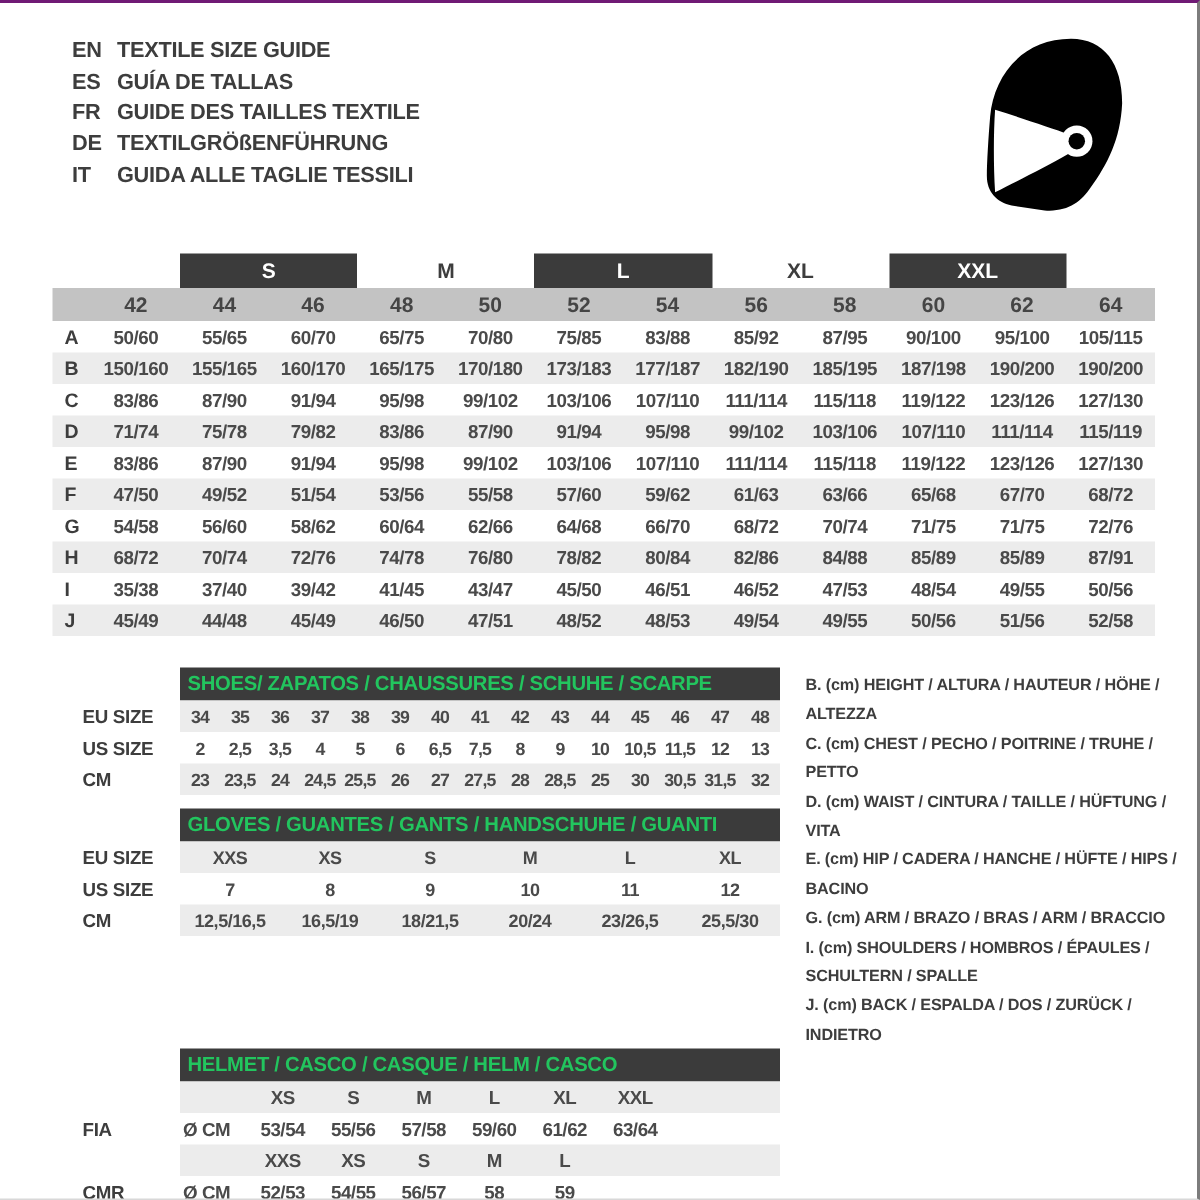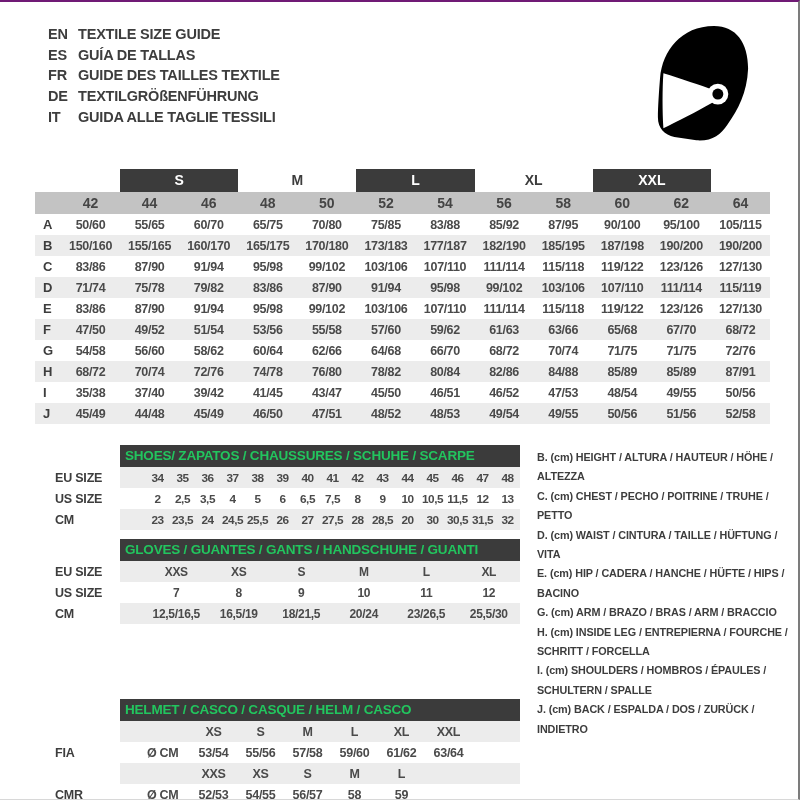--- a/index.html
+++ b/index.html
@@ -35,7 +35,7 @@
        font-size:13.5px;line-height:22px;padding-left:5px;letter-spacing:-0.2px;white-space:nowrap;overflow:hidden;}
   .srow{display:flex;height:21px;align-items:stretch;}
   .slabel{flex:0 0 65px;font-size:12.5px;color:var(--ink2);display:flex;align-items:center;letter-spacing:-0.2px;}
-  .vals{width:400px;display:grid;align-items:center;text-align:center;font-size:12px;letter-spacing:-0.3px;padding-left:25px;}
+  .vals{width:400px;display:grid;align-items:center;text-align:center;font-size:12px;letter-spacing:-0.3px;}
   .vals.striped{background:var(--stripe);}
   .vals.c15{grid-template-columns:repeat(15,1fr);letter-spacing:-0.5px;font-size:11.8px;}
   .vals.c6{grid-template-columns:repeat(6,1fr);}

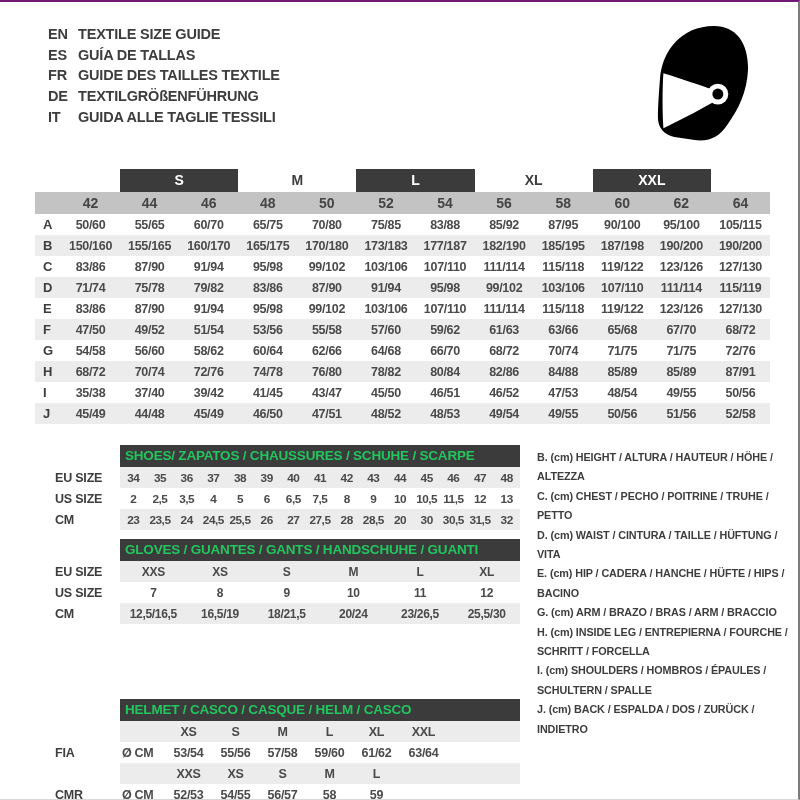--- a/index.html
+++ b/index.html
@@ -318,7 +318,7 @@
           <span class="cell">27,5</span>
           <span class="cell">28</span>
           <span class="cell">28,5</span>
-          <span class="cell">20</span>
+          <span class="cell">25</span>
           <span class="cell">30</span>
           <span class="cell">30,5</span>
           <span class="cell">31,5</span>

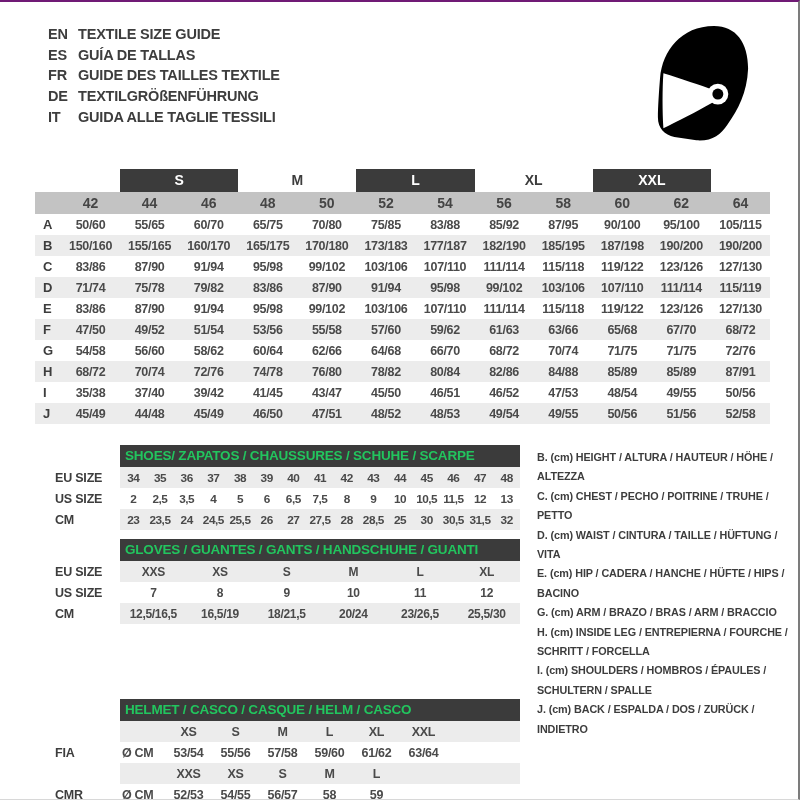--- a/index.html
+++ b/index.html
@@ -446,8 +446,6 @@
       <div class="legend-item">D. (cm) WAIST / CINTURA / TAILLE / HÜFTUNG / VITA</div>
       <div class="legend-item">E. (cm) HIP / CADERA / HANCHE / HÜFTE / HIPS /  BACINO</div>
       <div class="legend-item">G. (cm) ARM  / BRAZO / BRAS / ARM / BRACCIO</div>
-      <div class="legend-item">H. (cm) INSIDE LEG / ENTREPIERNA / FOURCHE /
-SCHRITT / FORCELLA</div>
       <div class="legend-item">I.  (cm) SHOULDERS / HOMBROS / ÉPAULES /
 SCHULTERN / SPALLE</div>
       <div class="legend-item">J. (cm) BACK / ESPALDA / DOS / ZURÜCK / INDIETRO</div>

